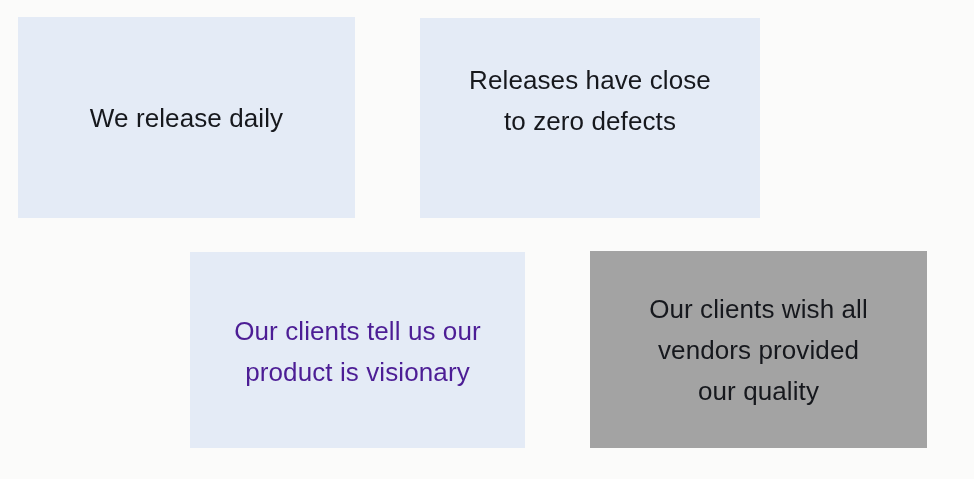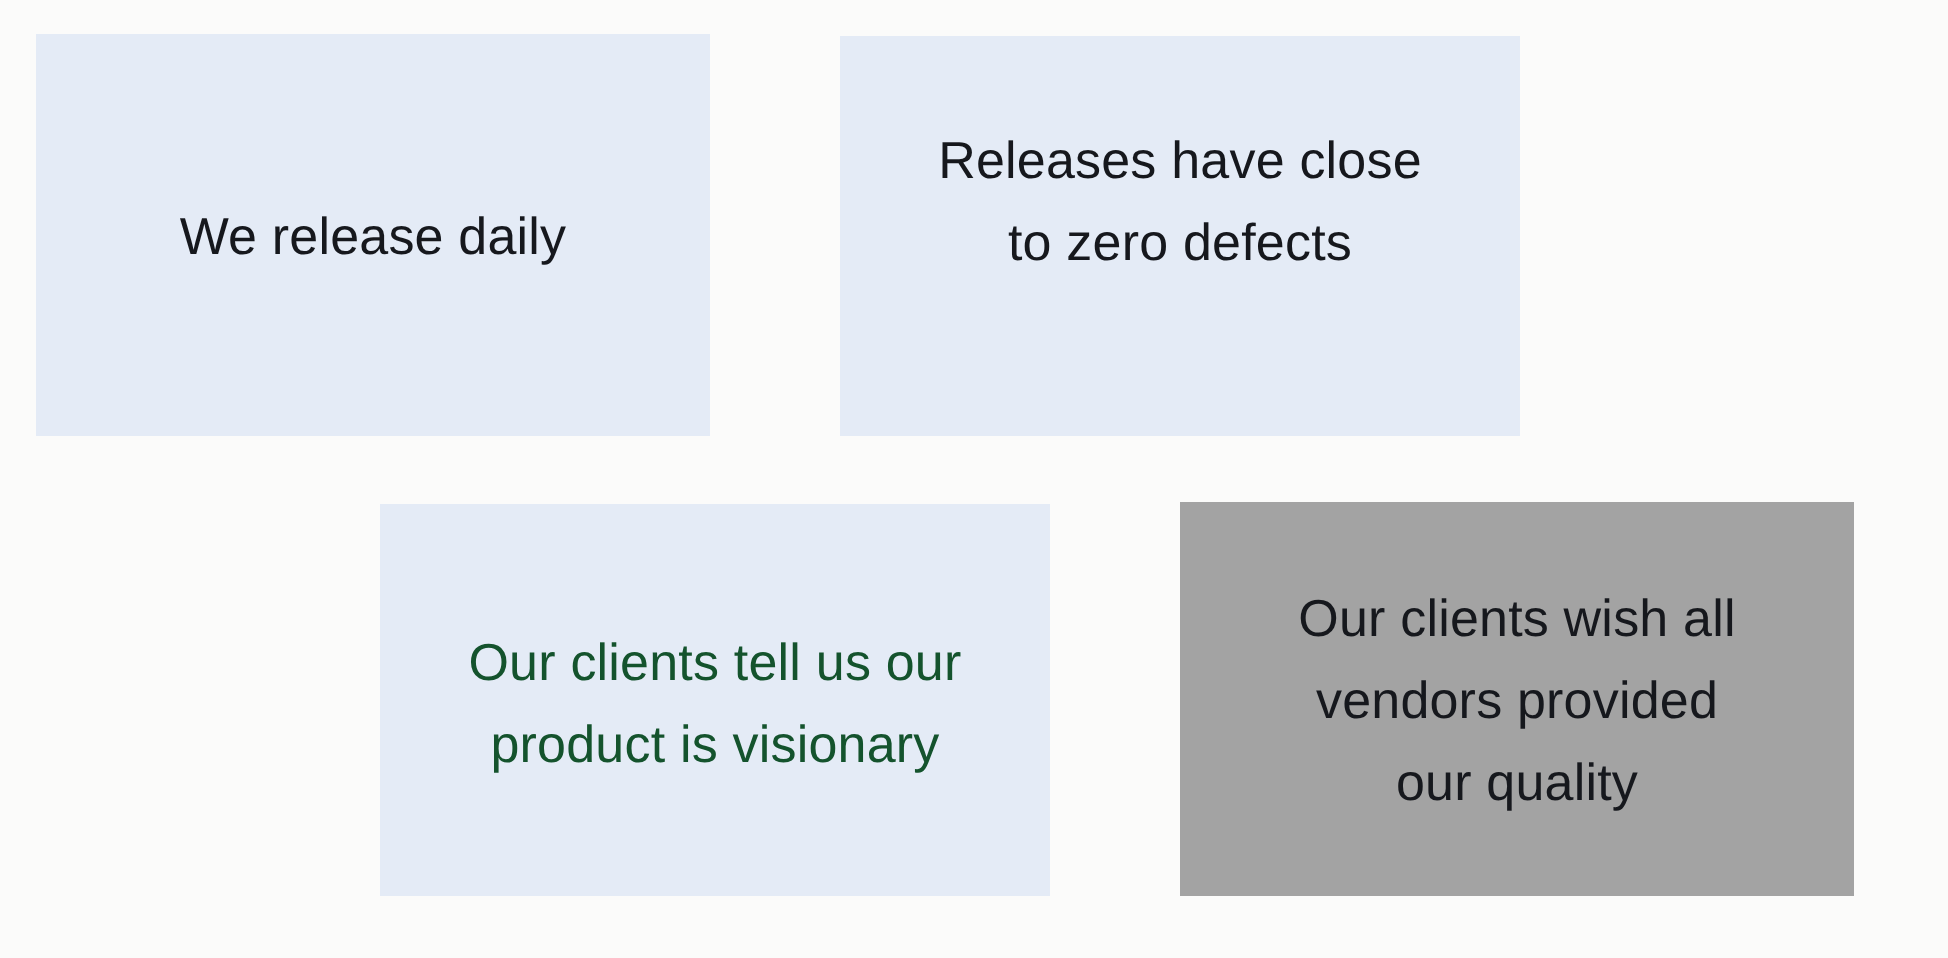--- a/index.html
+++ b/index.html
@@ -67,7 +67,7 @@
   </div>
 
   <div class="note" id="note-3" style="background: rgb(228, 235, 246);">
-    <div class="note-text" style="color: #14532d;">Our clients tell us our
+    <div class="note-text" style="color: #4c1d95;">Our clients tell us our
 product is visionary</div>
   </div>
 

